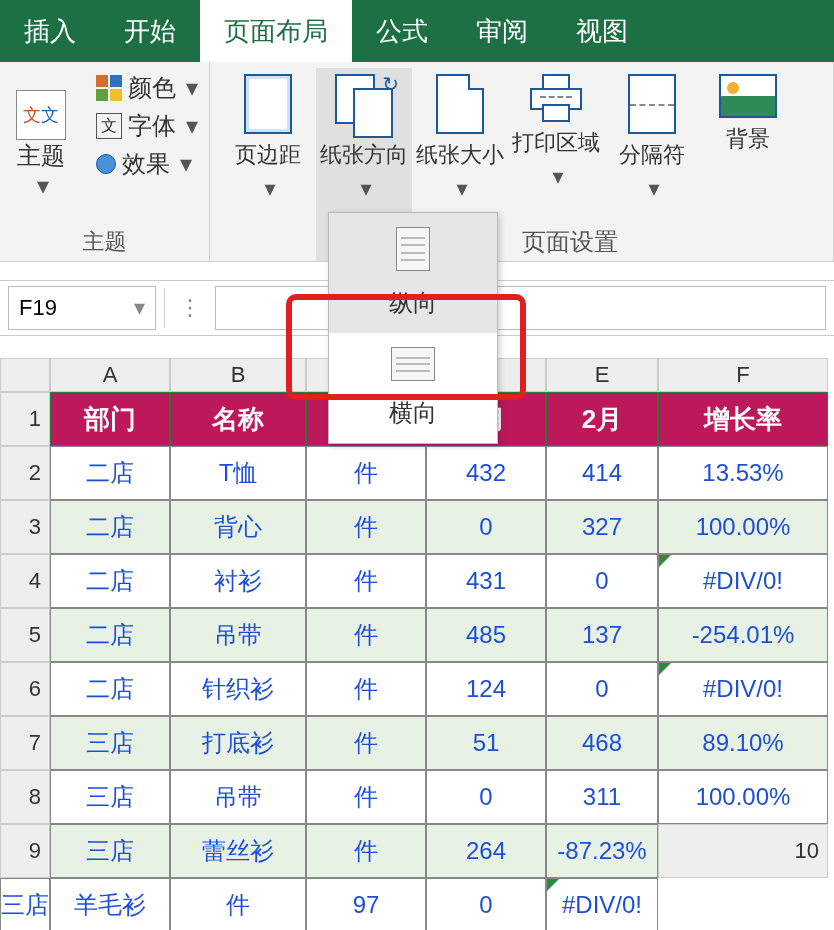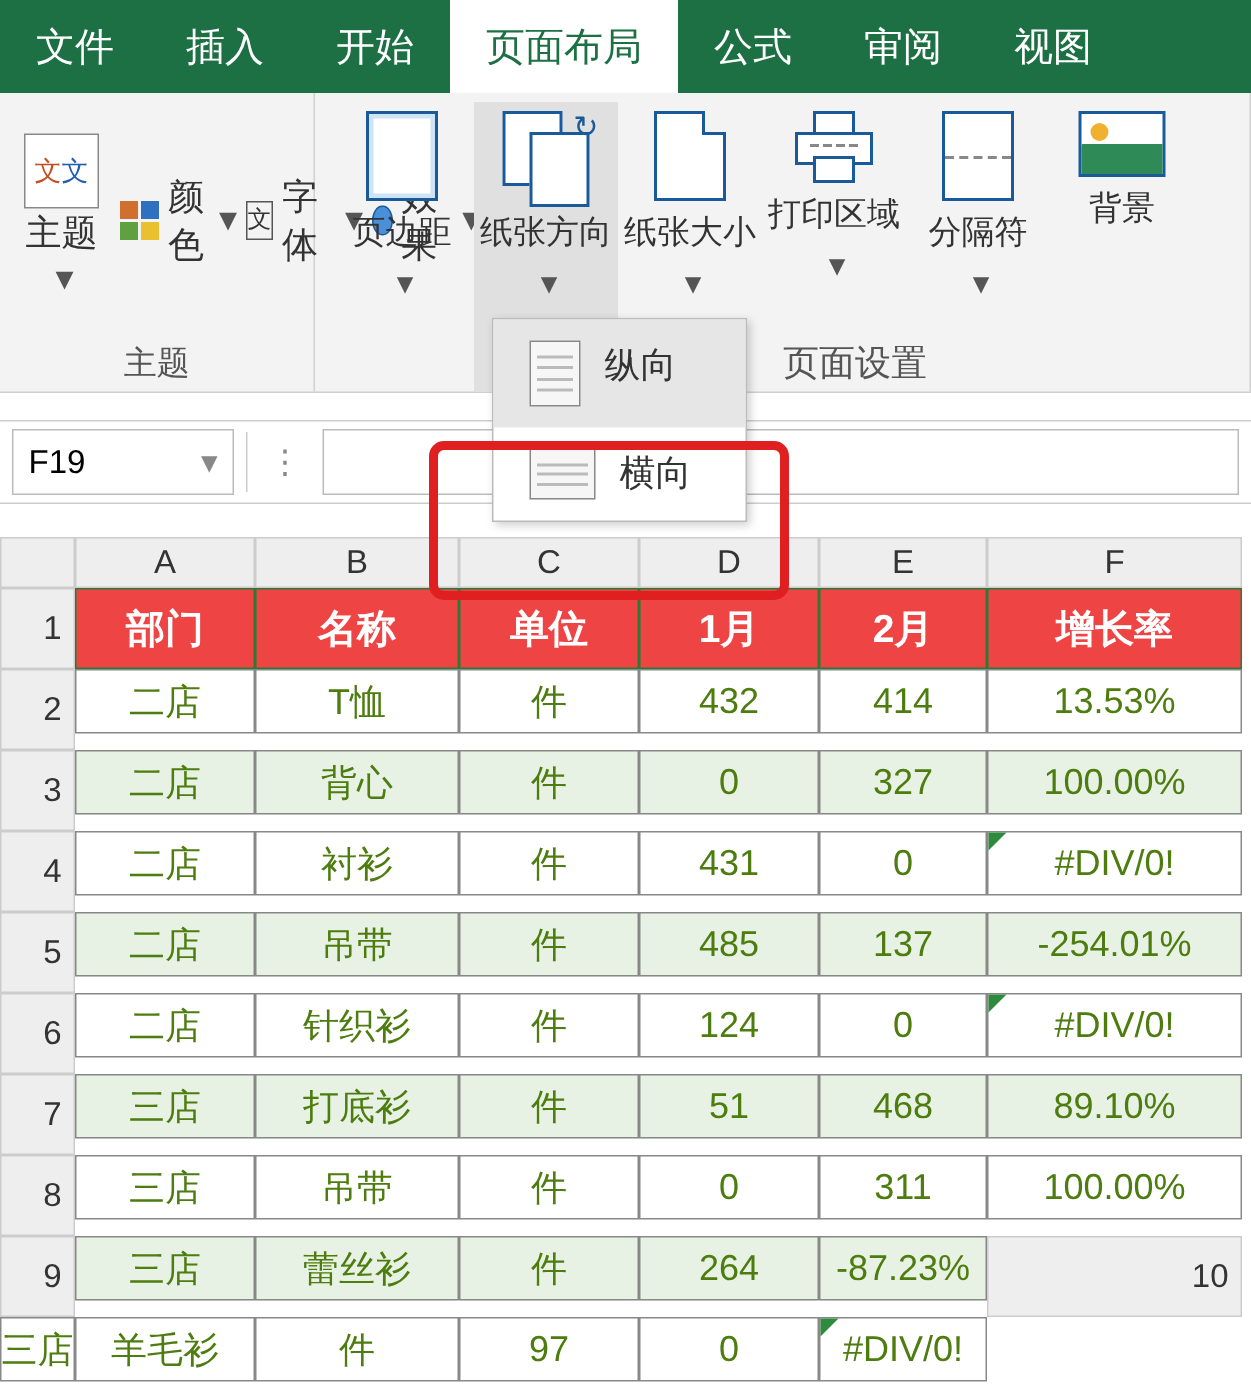--- a/index.html
+++ b/index.html
@@ -83,7 +83,6 @@
 <body>
 
 <div class="tabstrip">
-  <div class="tab">文件</div>
   <div class="tab">插入</div>
   <div class="tab">开始</div>
   <div class="tab active">页面布局</div>

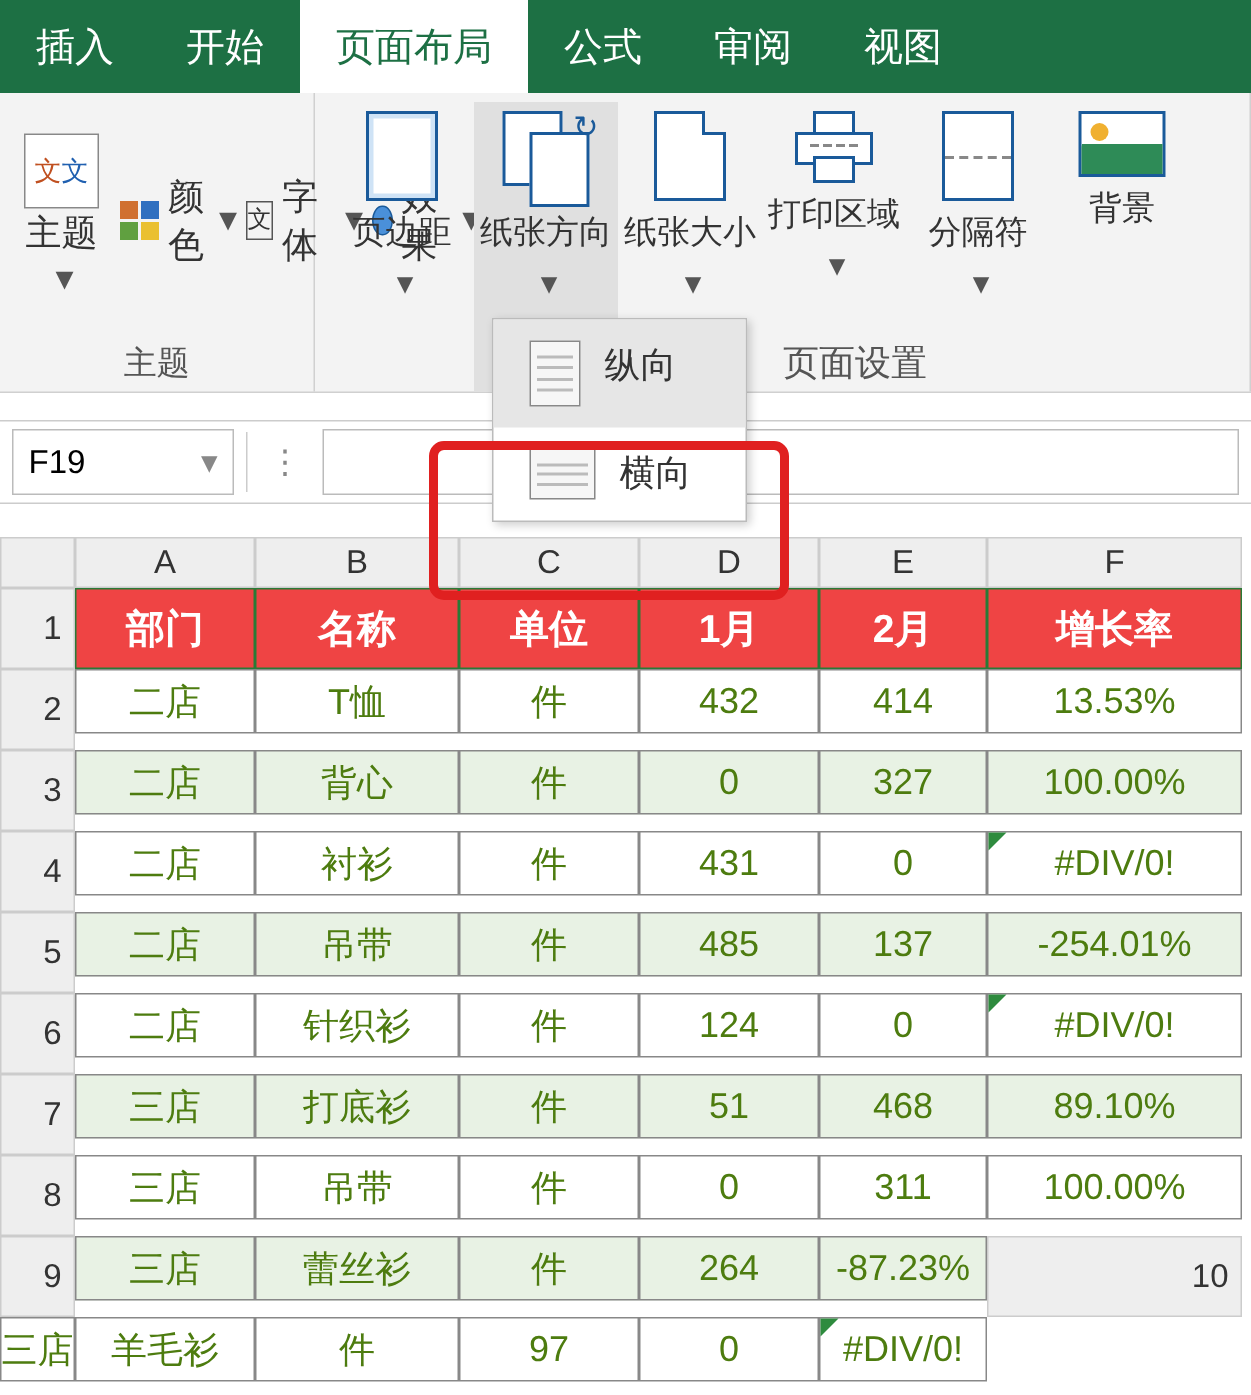--- a/index.html
+++ b/index.html
@@ -14,7 +14,7 @@
   .ribbon { display:flex; background:#f3f3f3; border-bottom:1px solid #d0d0d0; height:200px; }
   .group { padding:6px 10px 0 10px; border-right:1px solid #d0d0d0; display:flex; flex-direction:column; }
   .group-label { text-align:center; font-size:22px; color:#555; padding:6px 0 4px; }
-  .themes-col { display:flex; flex-direction:row; gap:6px; padding-top:4px; }
+  .themes-col { display:flex; flex-direction:column; gap:6px; padding-top:4px;margin-left:16px; }
   .theme-row { display:flex; align-items:center; gap:6px; font-size:24px; color:#333; }
   .drop { margin-left:4px; color:#555; }
   .theme-main { display:flex; flex-direction:column; align-items:center; justify-content:center; font-size:24px; color:#333; padding:0 6px; }

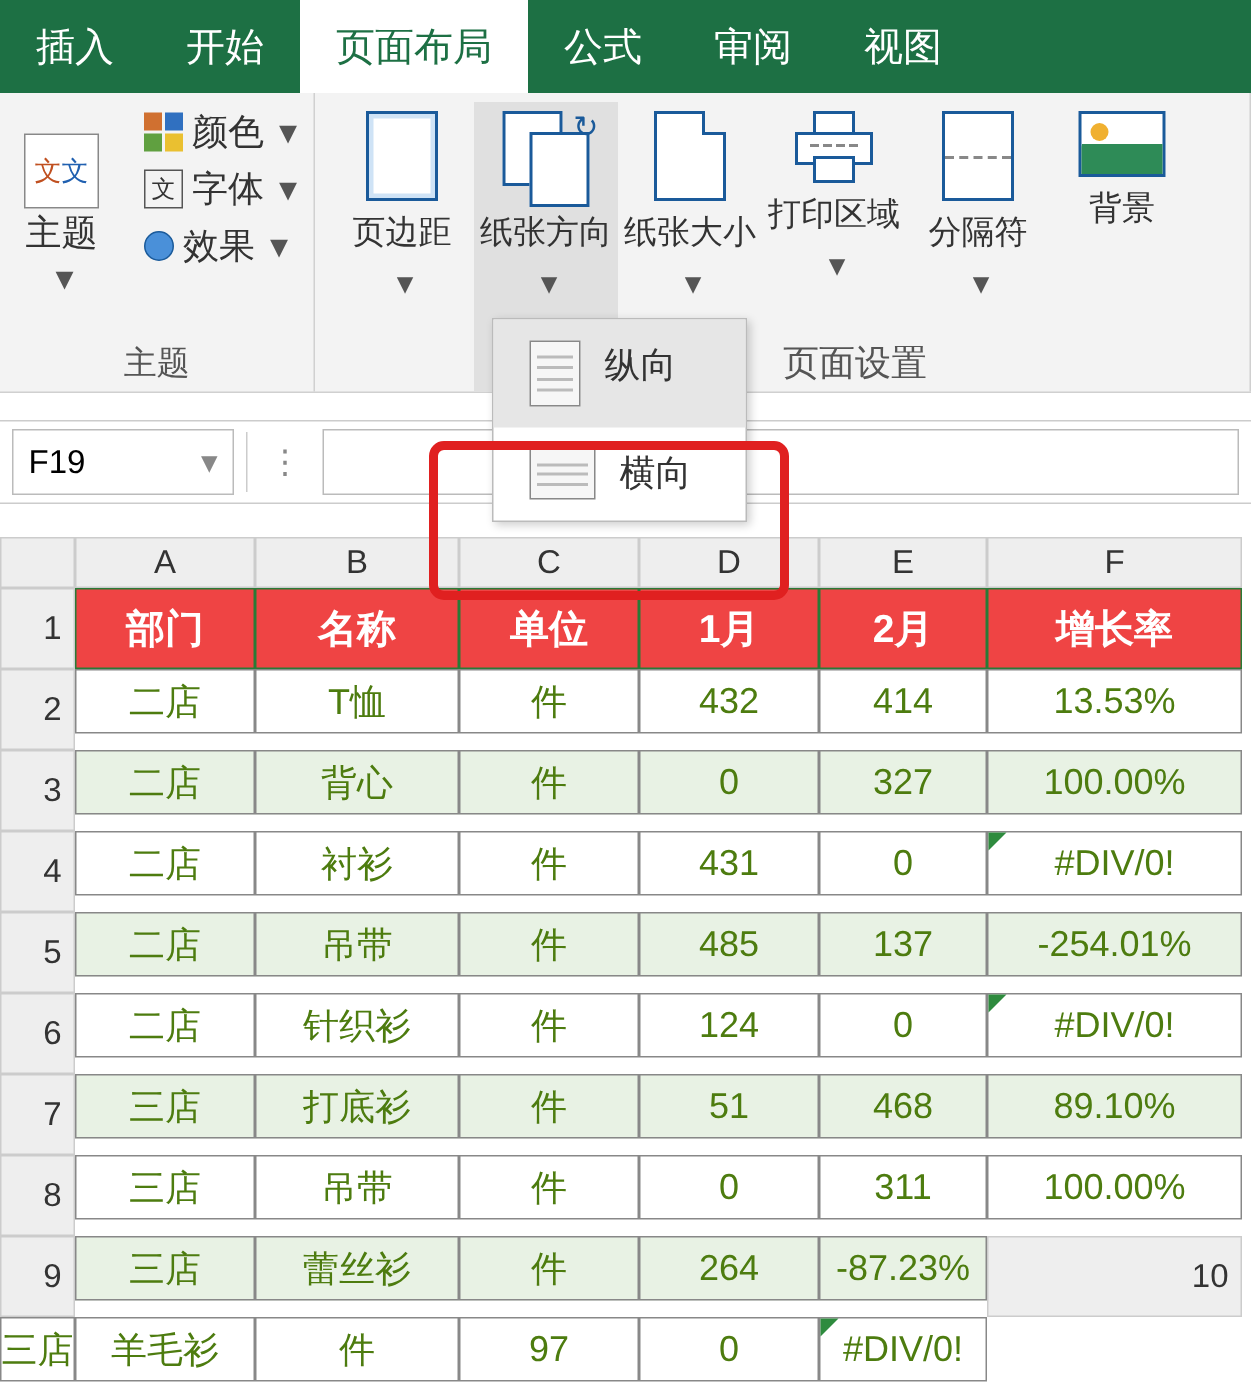--- a/index.html
+++ b/index.html
@@ -49,7 +49,7 @@
 
   
   .orient-menu { position:absolute; top:212px; left:328px; width:170px; background:#fff; border:1px solid #bbb; box-shadow:2px 2px 6px rgba(0,0,0,.2); z-index:5;}
-  .orient-item { display:flex; gap:16px; padding:14px 24px; font-size:24px; color:#333;}
+  .orient-item { display:flex; align-items:center; gap:16px; padding:14px 12px; font-size:24px; color:#333;flex-direction:column;}
   .orient-item.sel { background:#e6e6e6; }
   .mini-page { width:34px; height:44px; border:1px solid #888; background:#f6f6f6; display:flex; flex-direction:column; justify-content:space-evenly; padding:4px;}
   .mini-page.land { width:44px; height:34px; }

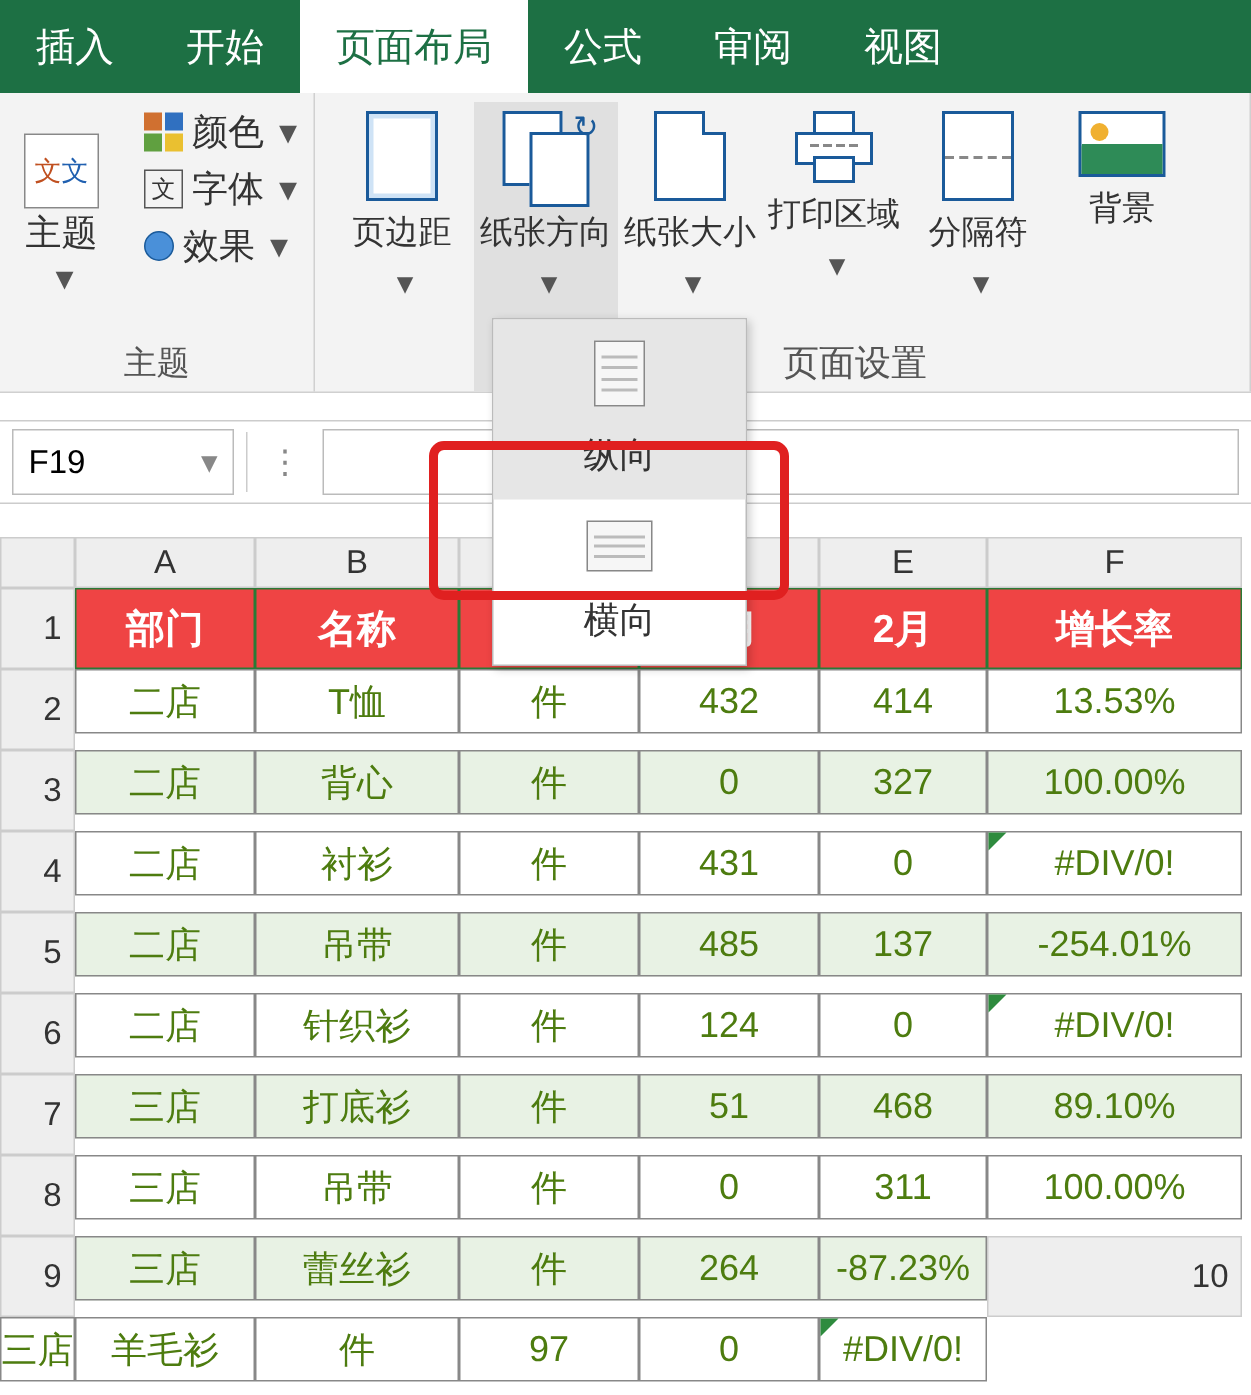--- a/index.html
+++ b/index.html
@@ -74,7 +74,7 @@
   .col-headers div:first-child{background:#eee;border-top-left-radius:0;}
   .tbl { display:grid; grid-template-columns:50px 120px 136px 120px 120px 112px 170px; }
   .rownum { border:1px solid #ccc; background:#eee; color:#333; font-size:22px; display:flex; align-items:center; justify-content:flex-end; padding-right:8px; height:54px;}
-  .hdr-cell { background:#ef4444; color:#fff; font-size:26px; font-weight:bold; display:flex; align-items:center; justify-content:center; border:1px solid #2a7a36; height:54px;}
+  .hdr-cell { background:#be185d; color:#fff; font-size:26px; font-weight:bold; display:flex; align-items:center; justify-content:center; border:1px solid #2a7a36; height:54px;}
   .cell { border:1px solid #888; font-size:24px; display:flex; align-items:center; justify-content:center; height:43px; color:#4d7c0f; position:relative;}
   .cell.alt { background:#e8f2e4; }
   .err-tri::after { content:""; position:absolute; top:0; left:0; width:0; height:0; border-top:12px solid #2e8b3e; border-right:12px solid transparent;}

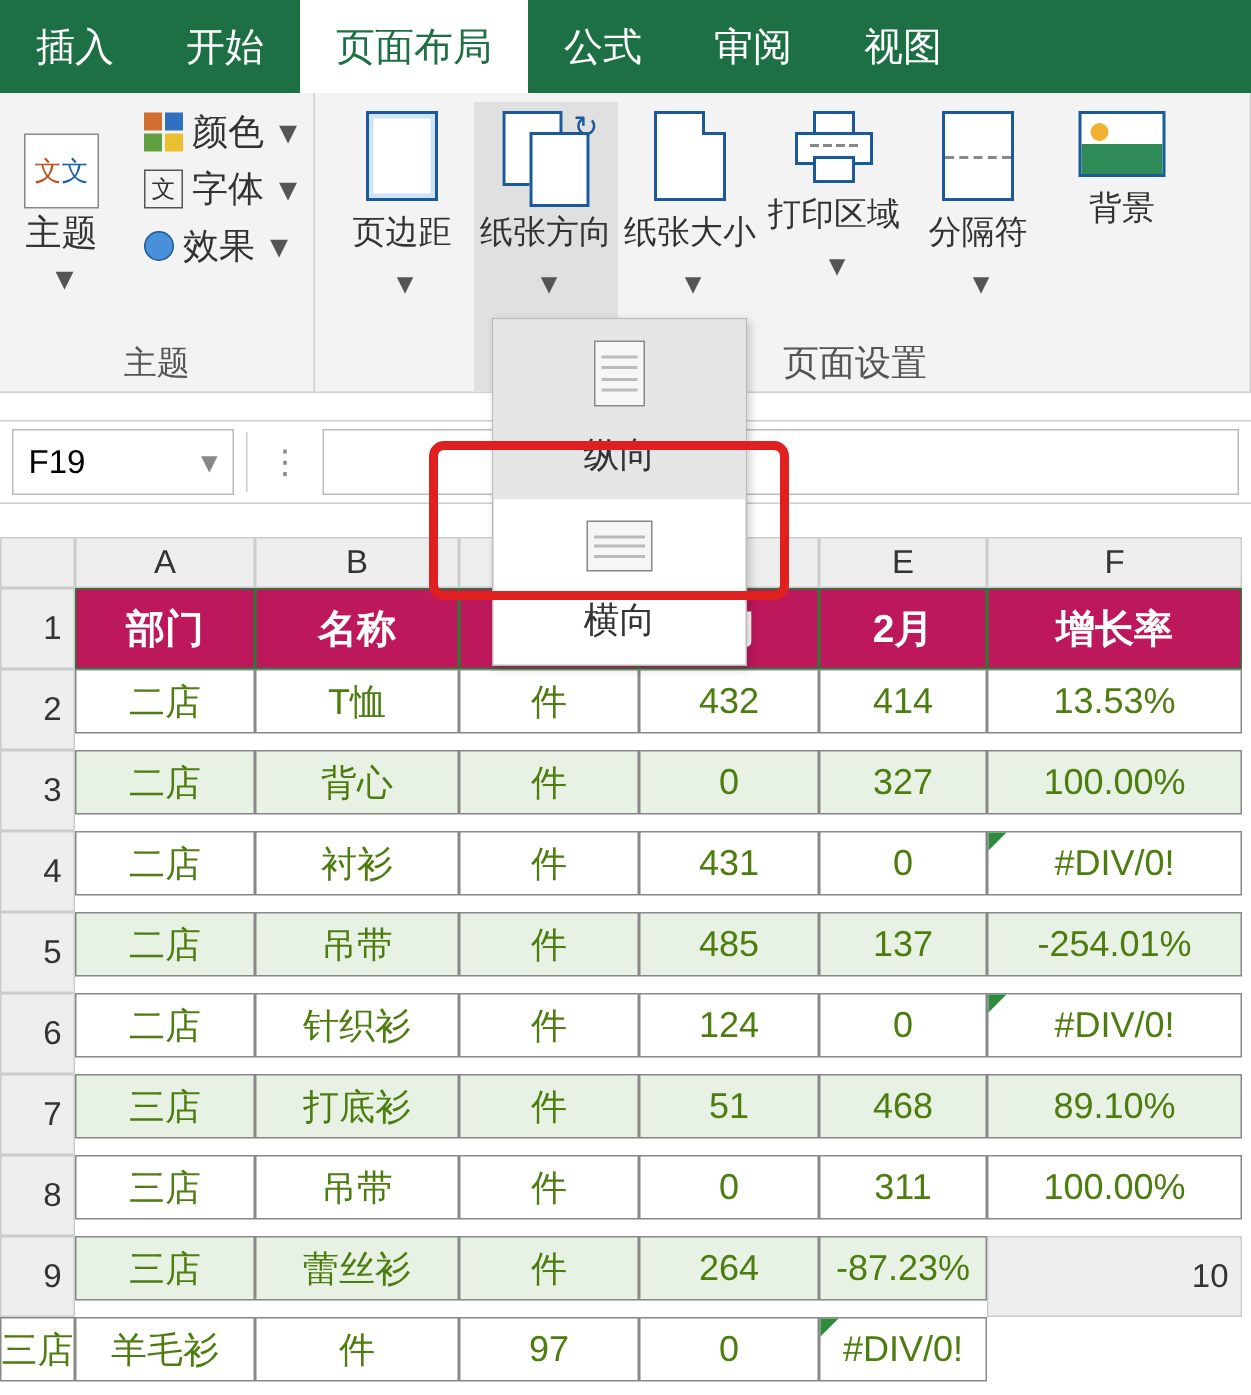--- a/index.html
+++ b/index.html
@@ -75,7 +75,7 @@
   .tbl { display:grid; grid-template-columns:50px 120px 136px 120px 120px 112px 170px; }
   .rownum { border:1px solid #ccc; background:#eee; color:#333; font-size:22px; display:flex; align-items:center; justify-content:flex-end; padding-right:8px; height:54px;}
   .hdr-cell { background:#be185d; color:#fff; font-size:26px; font-weight:bold; display:flex; align-items:center; justify-content:center; border:1px solid #2a7a36; height:54px;}
-  .cell { border:1px solid #888; font-size:24px; display:flex; align-items:center; justify-content:center; height:43px; color:#4d7c0f; position:relative;}
+  .cell { border:1px solid #888; font-size:24px; display:flex; align-items:center; justify-content:center; height:54px; color:#1d4ed8; position:relative;}
   .cell.alt { background:#e8f2e4; }
   .err-tri::after { content:""; position:absolute; top:0; left:0; width:0; height:0; border-top:12px solid #2e8b3e; border-right:12px solid transparent;}
 </style>

